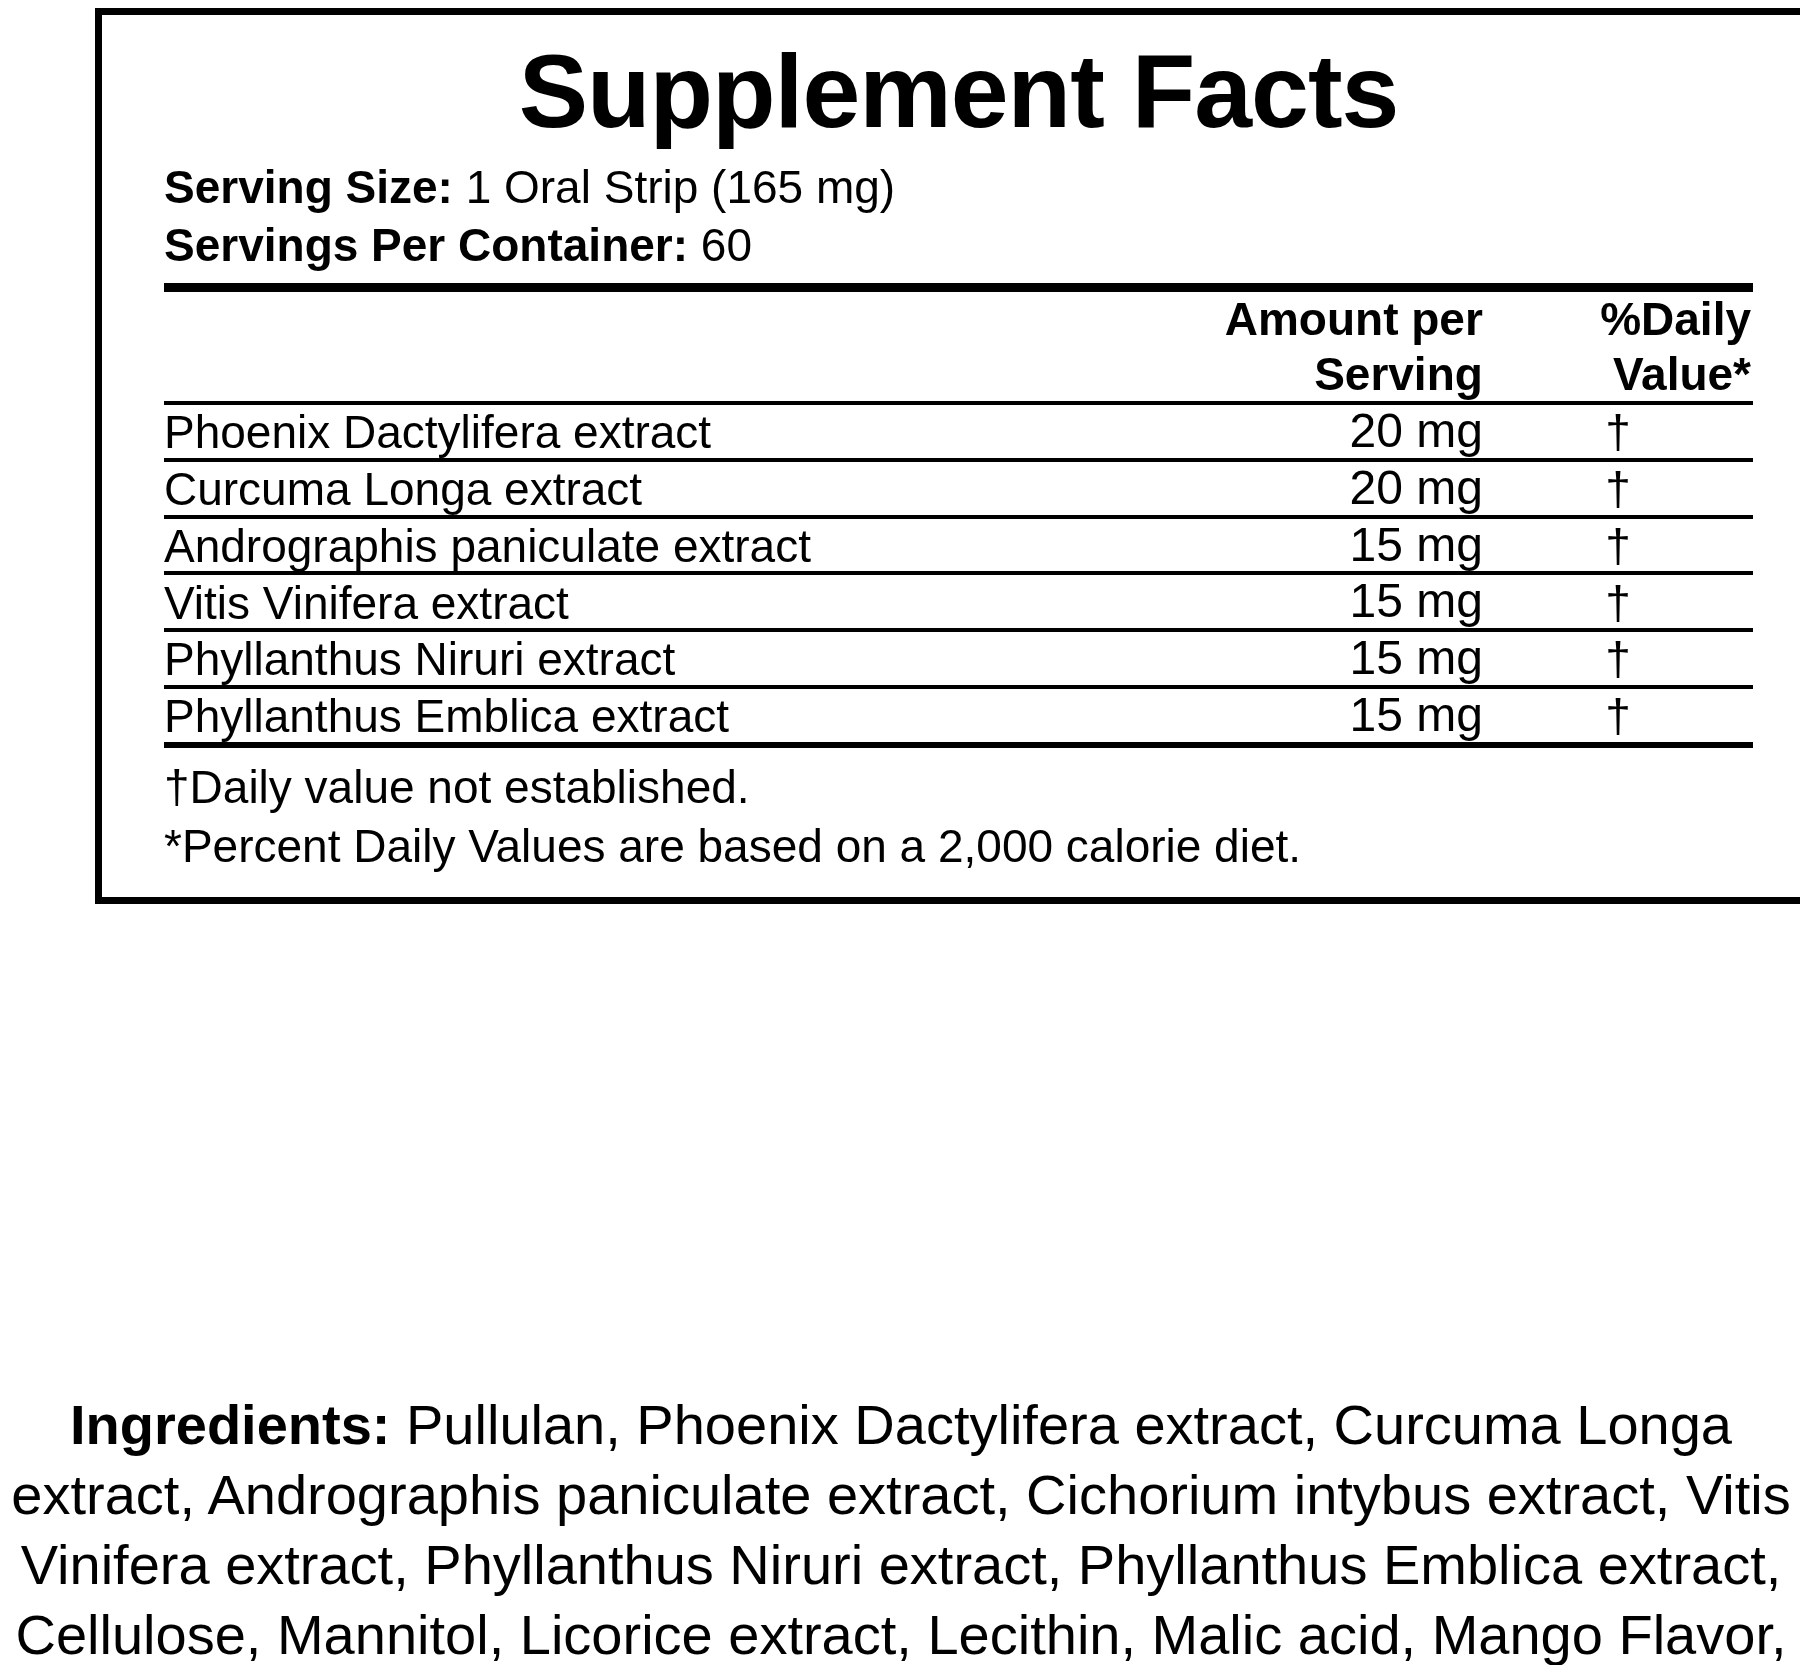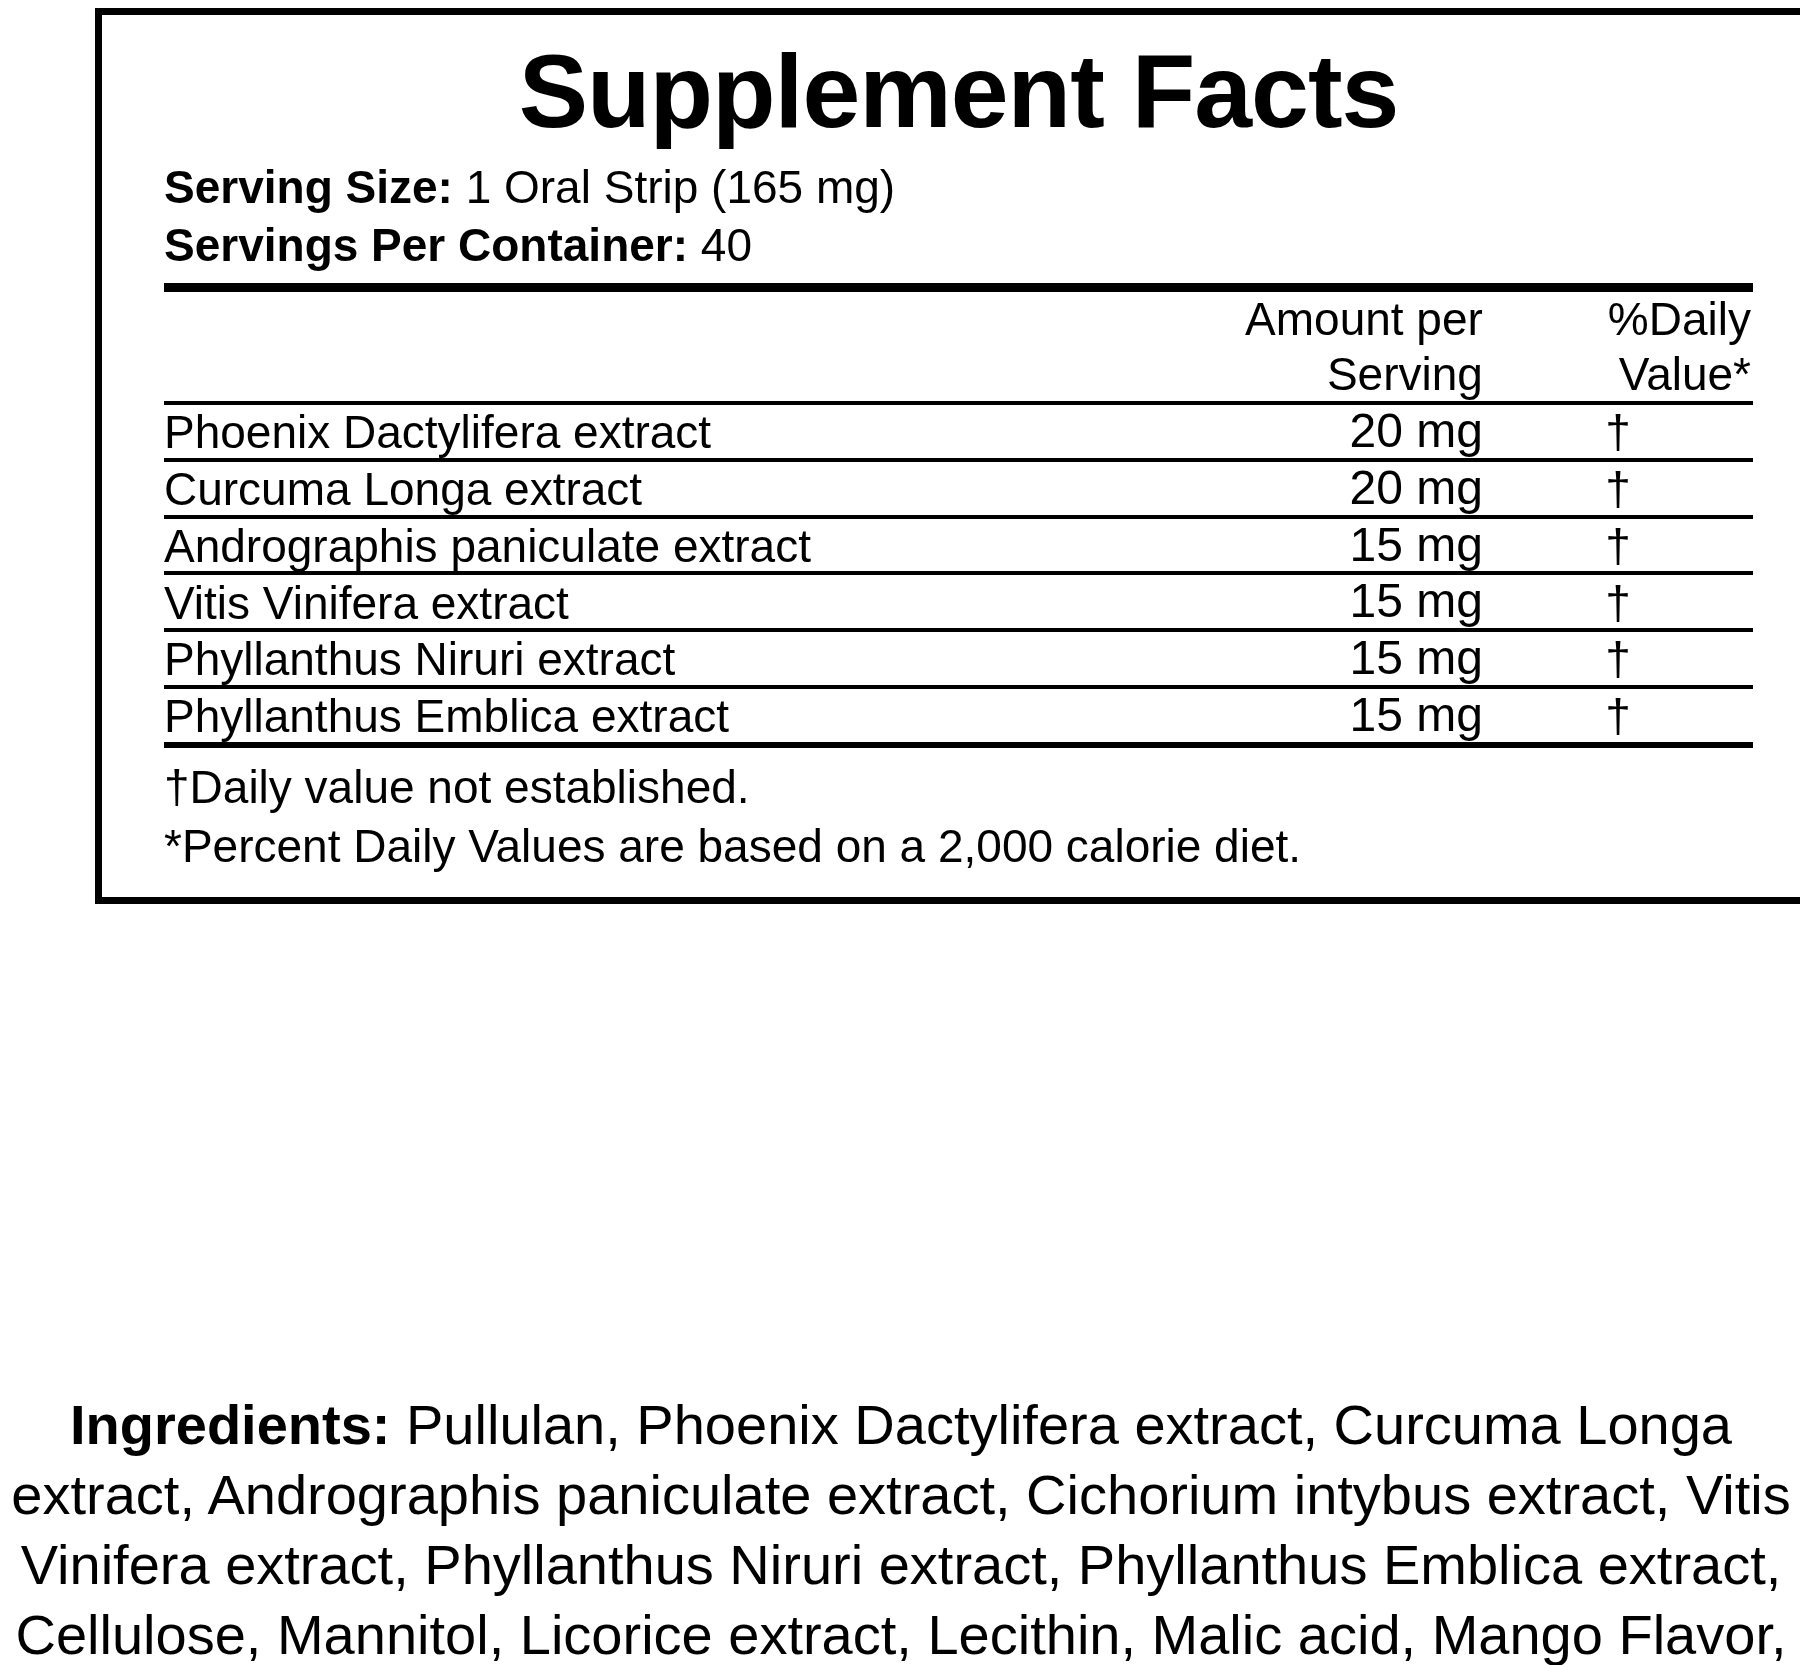--- a/index.html
+++ b/index.html
@@ -157,7 +157,7 @@
       </div>
       <div>
         <span class="lbl">Servings Per Container:</span>
-        <span>40</span>
+        <span>60</span>
       </div>
     </div>
 

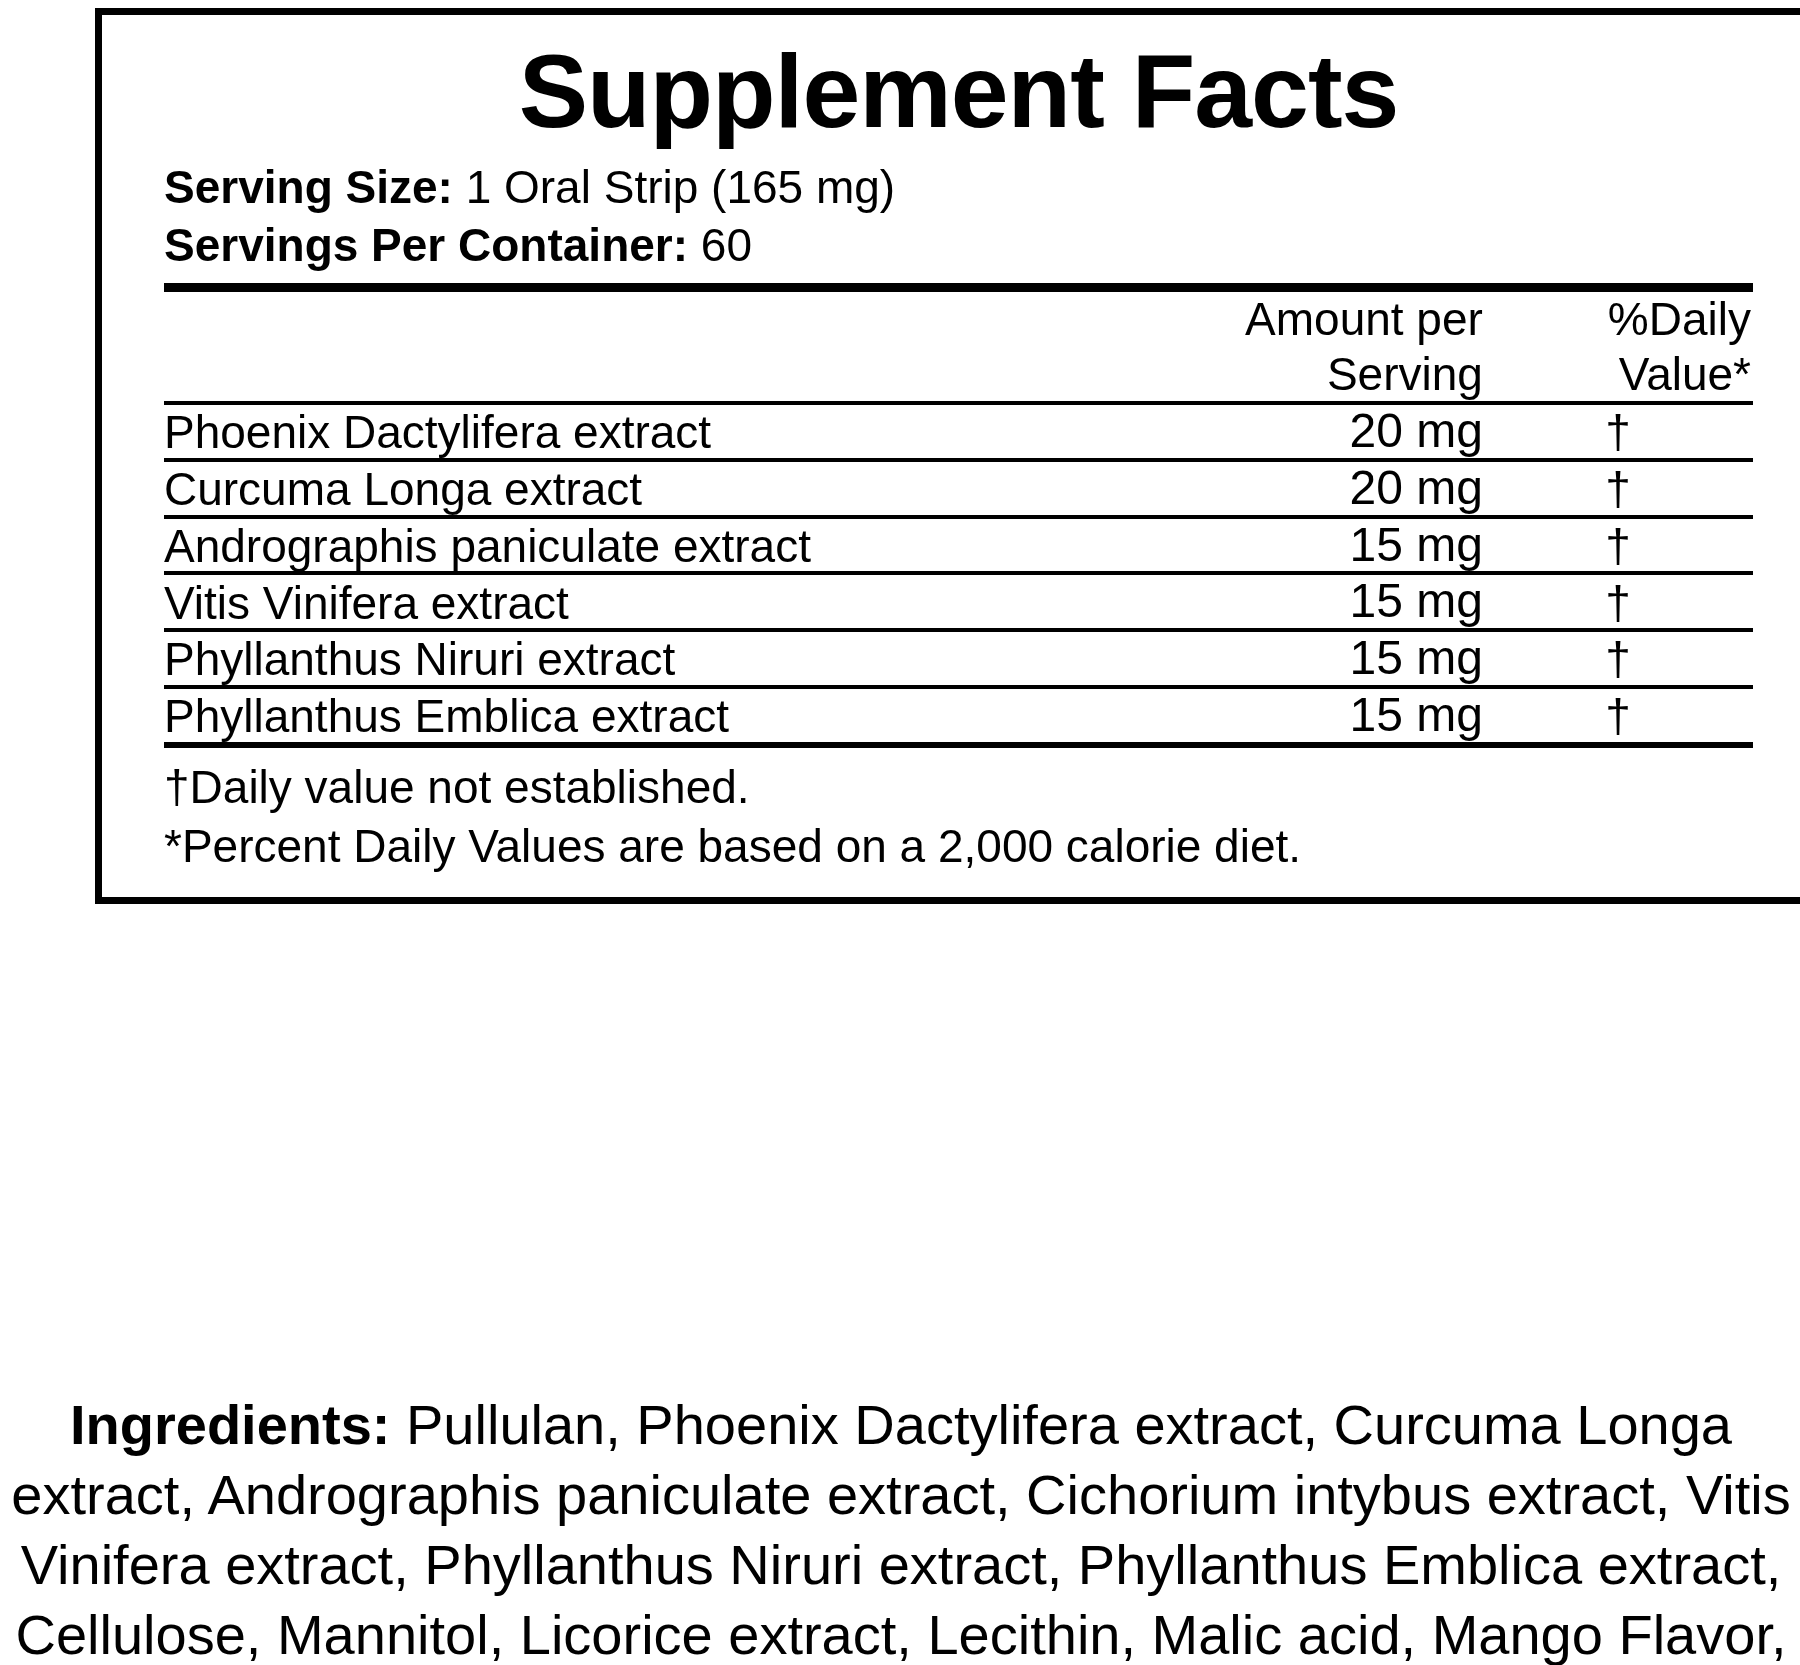--- a/index.html
+++ b/index.html
@@ -81,7 +81,7 @@
 
   .hdr-cell {
     font-size: 46px;
-    font-weight: normal;
+    font-weight: bold;
     text-align: right;
     line-height: 1.18;
     padding: 6px 0 8px 0;

